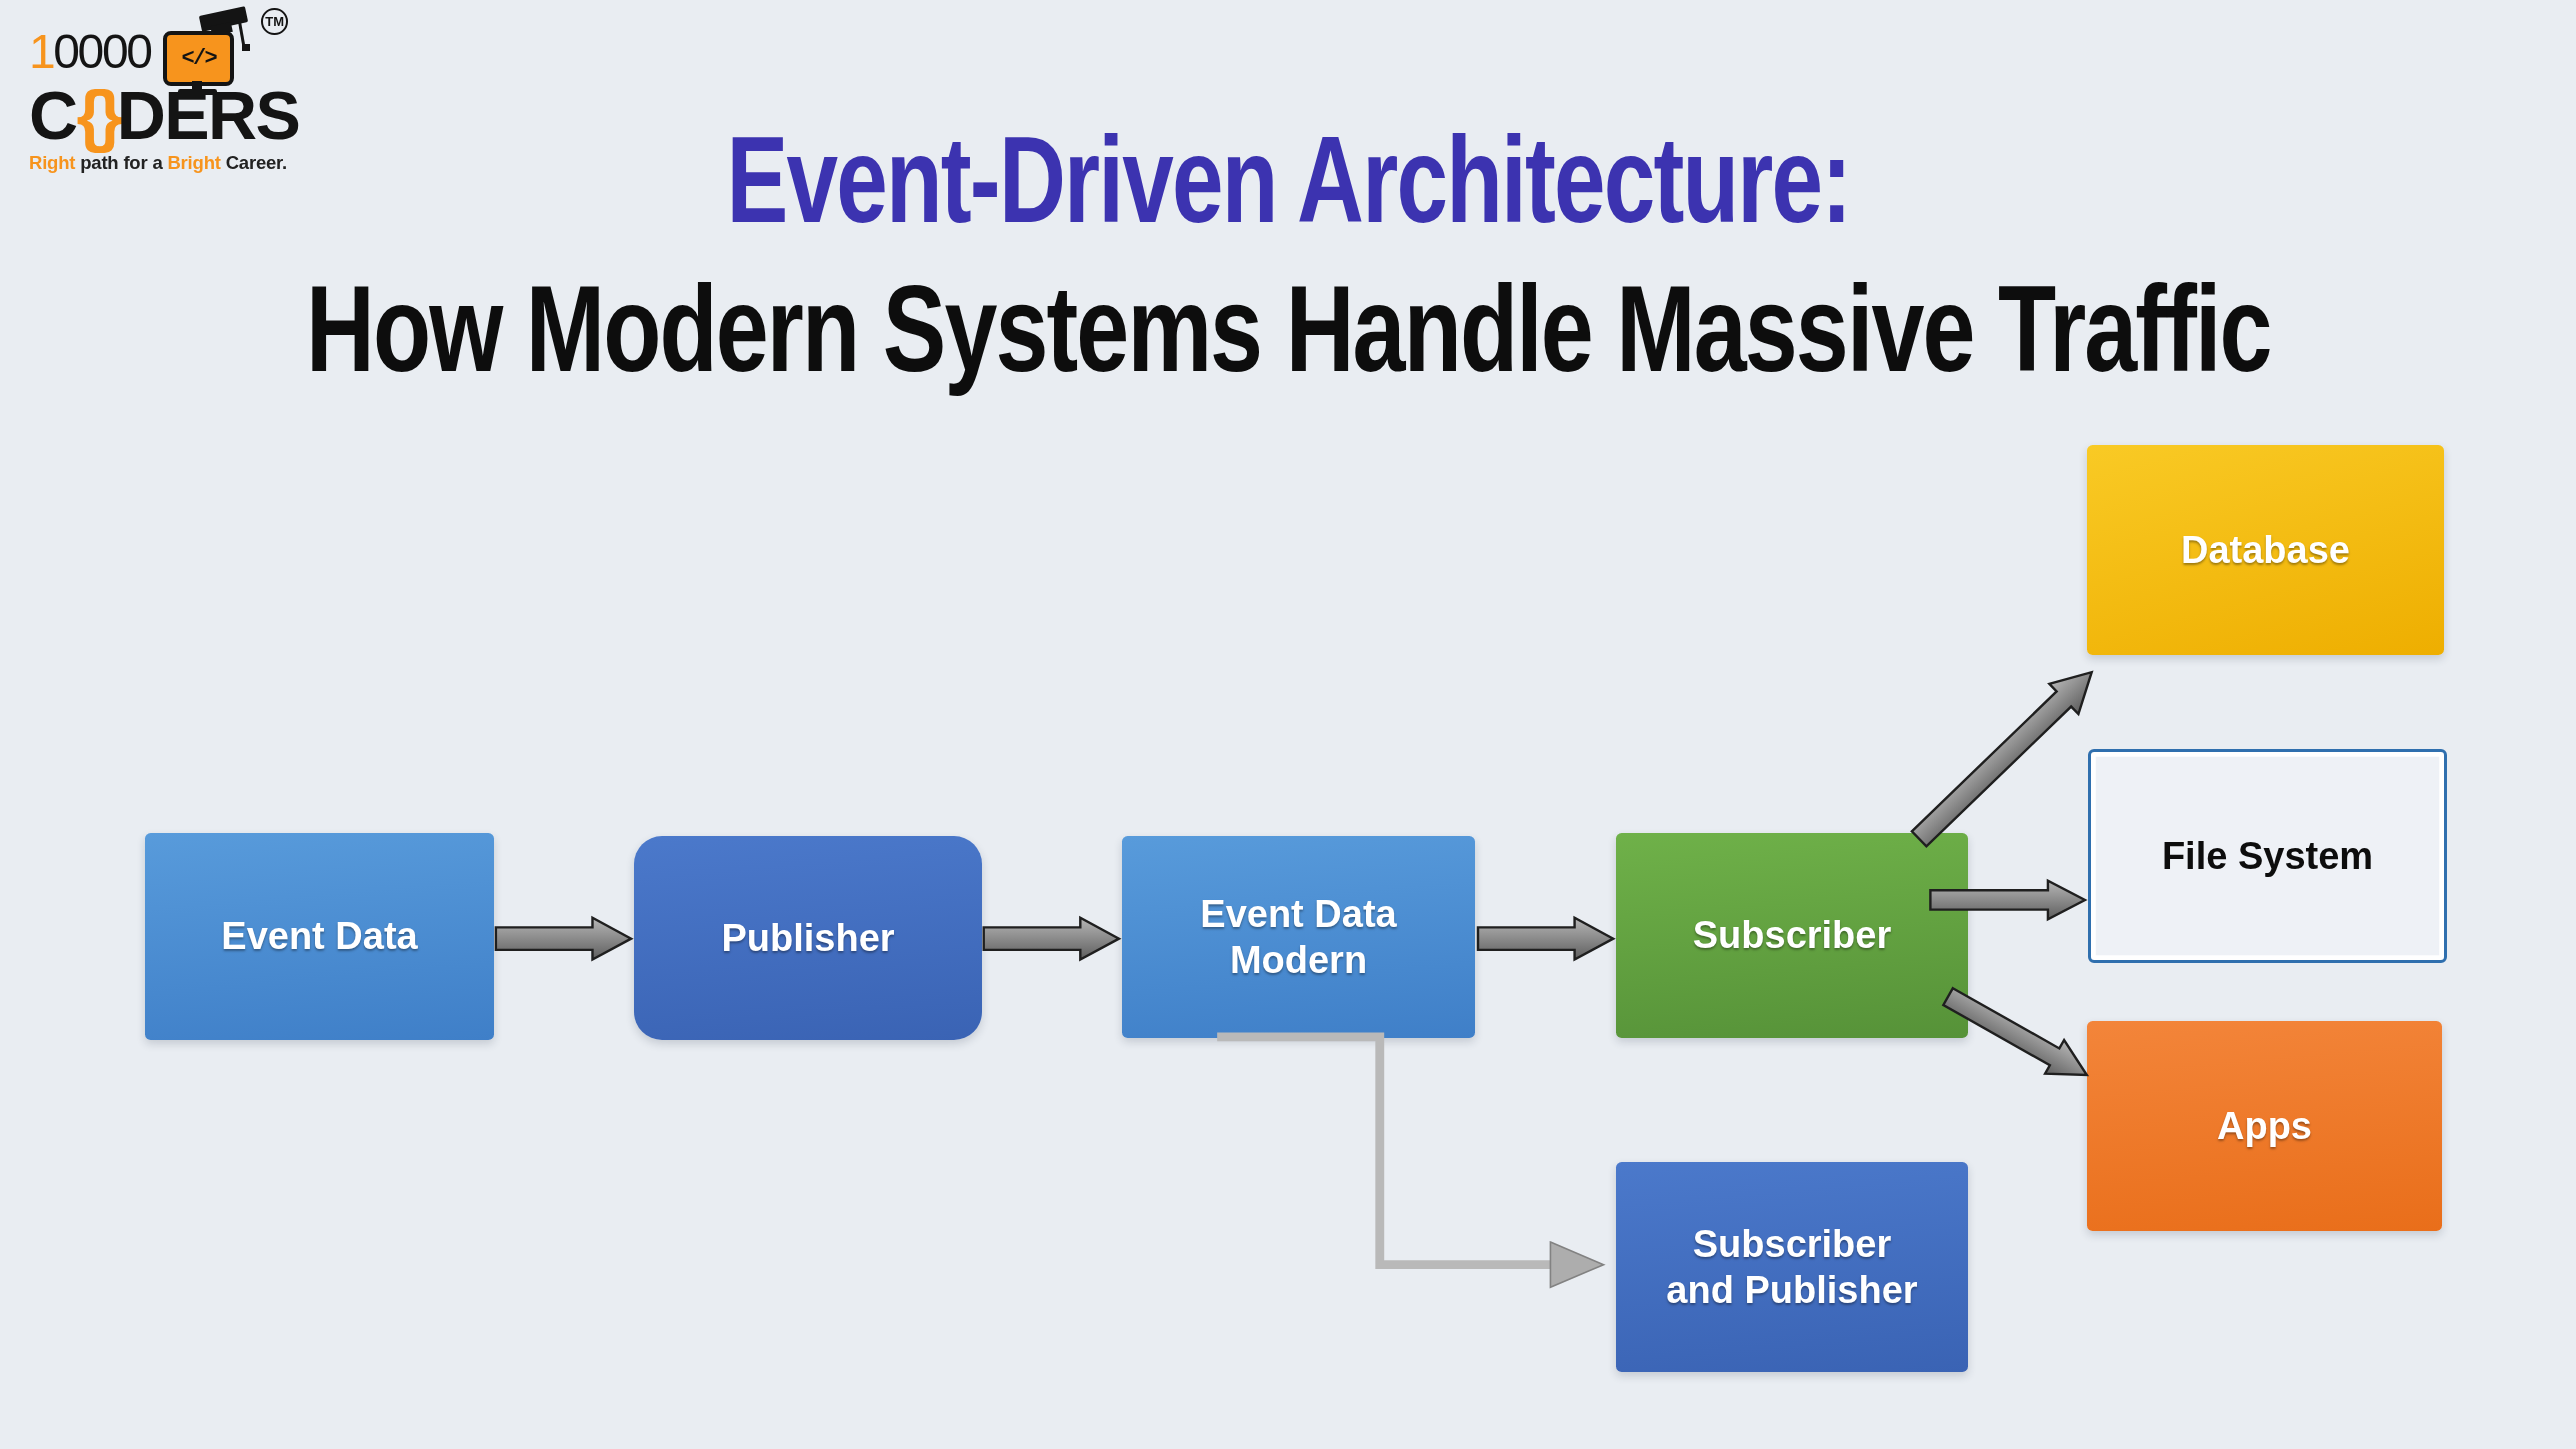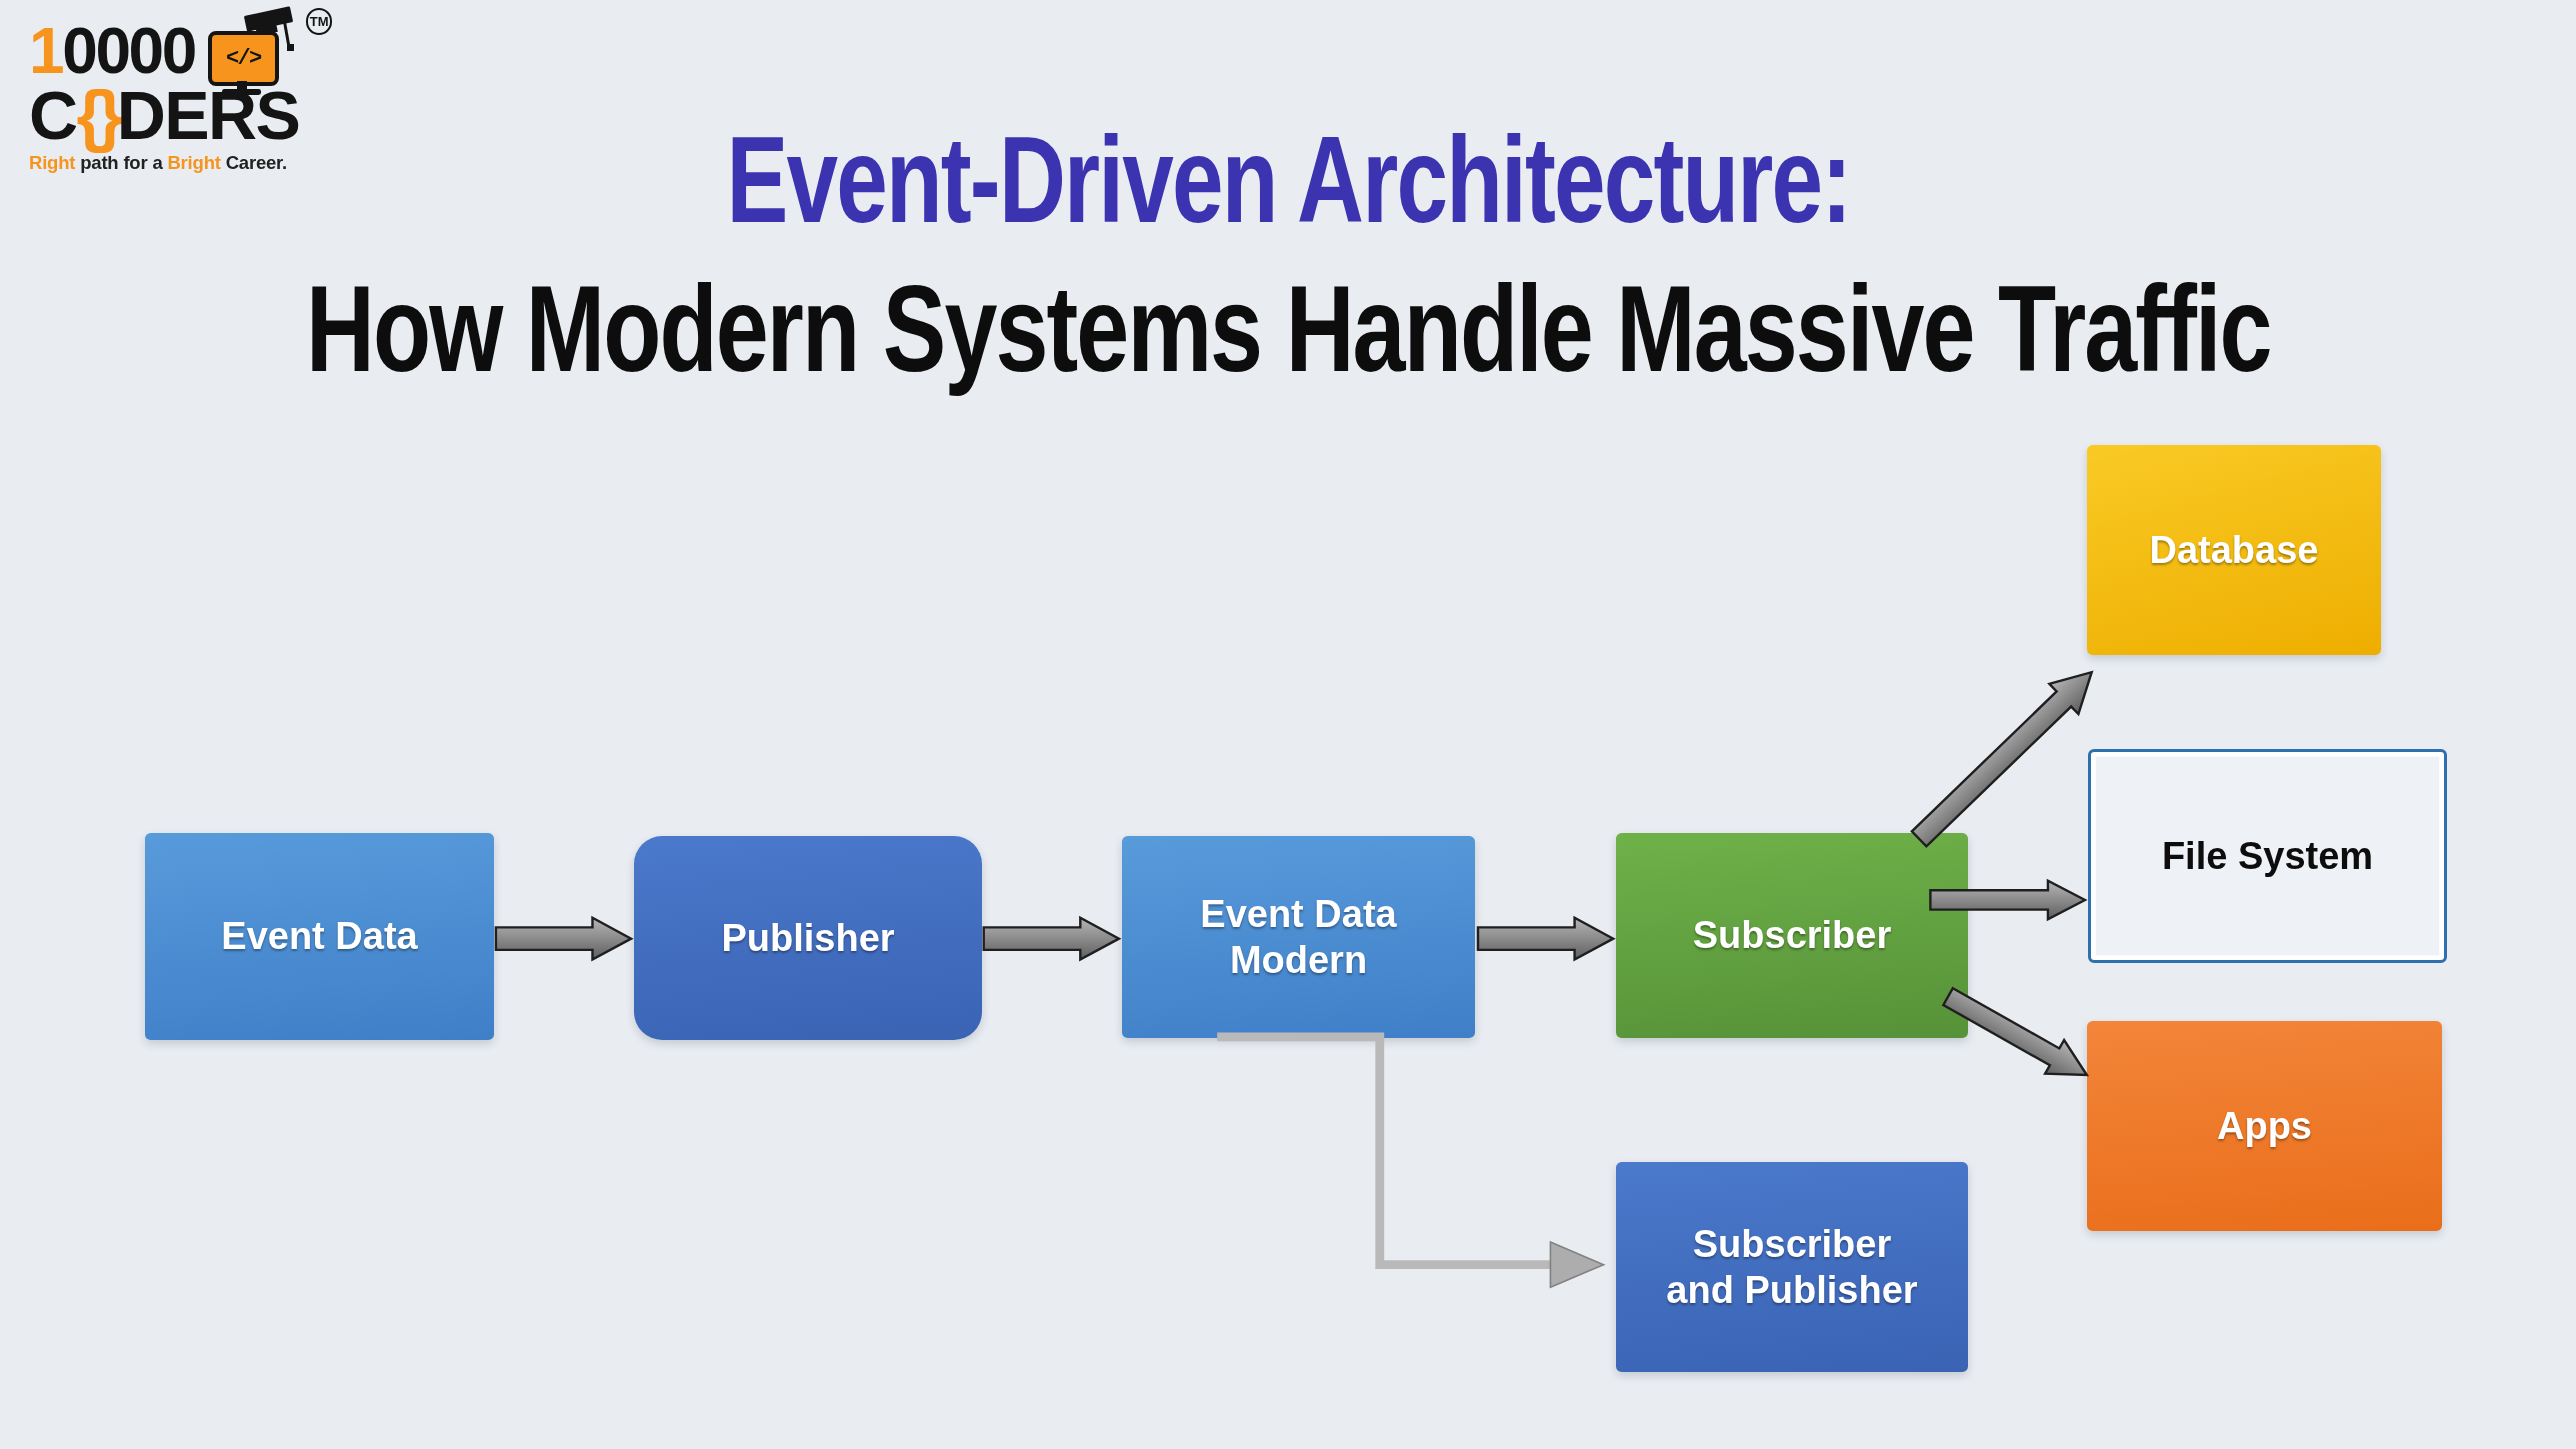--- a/index.html
+++ b/index.html
@@ -11,7 +11,7 @@
   
   #logo{position:absolute;left:29px;top:13px;width:338px;}
   .logo-row1{display:flex;align-items:flex-start;height:77px;}
-  .logo-num{font-size:64px;font-weight:700;letter-spacing:-2.4px;line-height:77px;color:#141414;}
+  .logo-num{font-size:48px;font-weight:400;letter-spacing:-2.4px;line-height:77px;color:#141414;}
   .logo-num .accent{color:#f7941d;}
   .logo-word{font-size:68px;font-weight:800;letter-spacing:-1.6px;line-height:61px;color:#141414;margin-top:-4.8px;}
   .logo-word .accent{color:#f7941d;letter-spacing:-6.4px;}

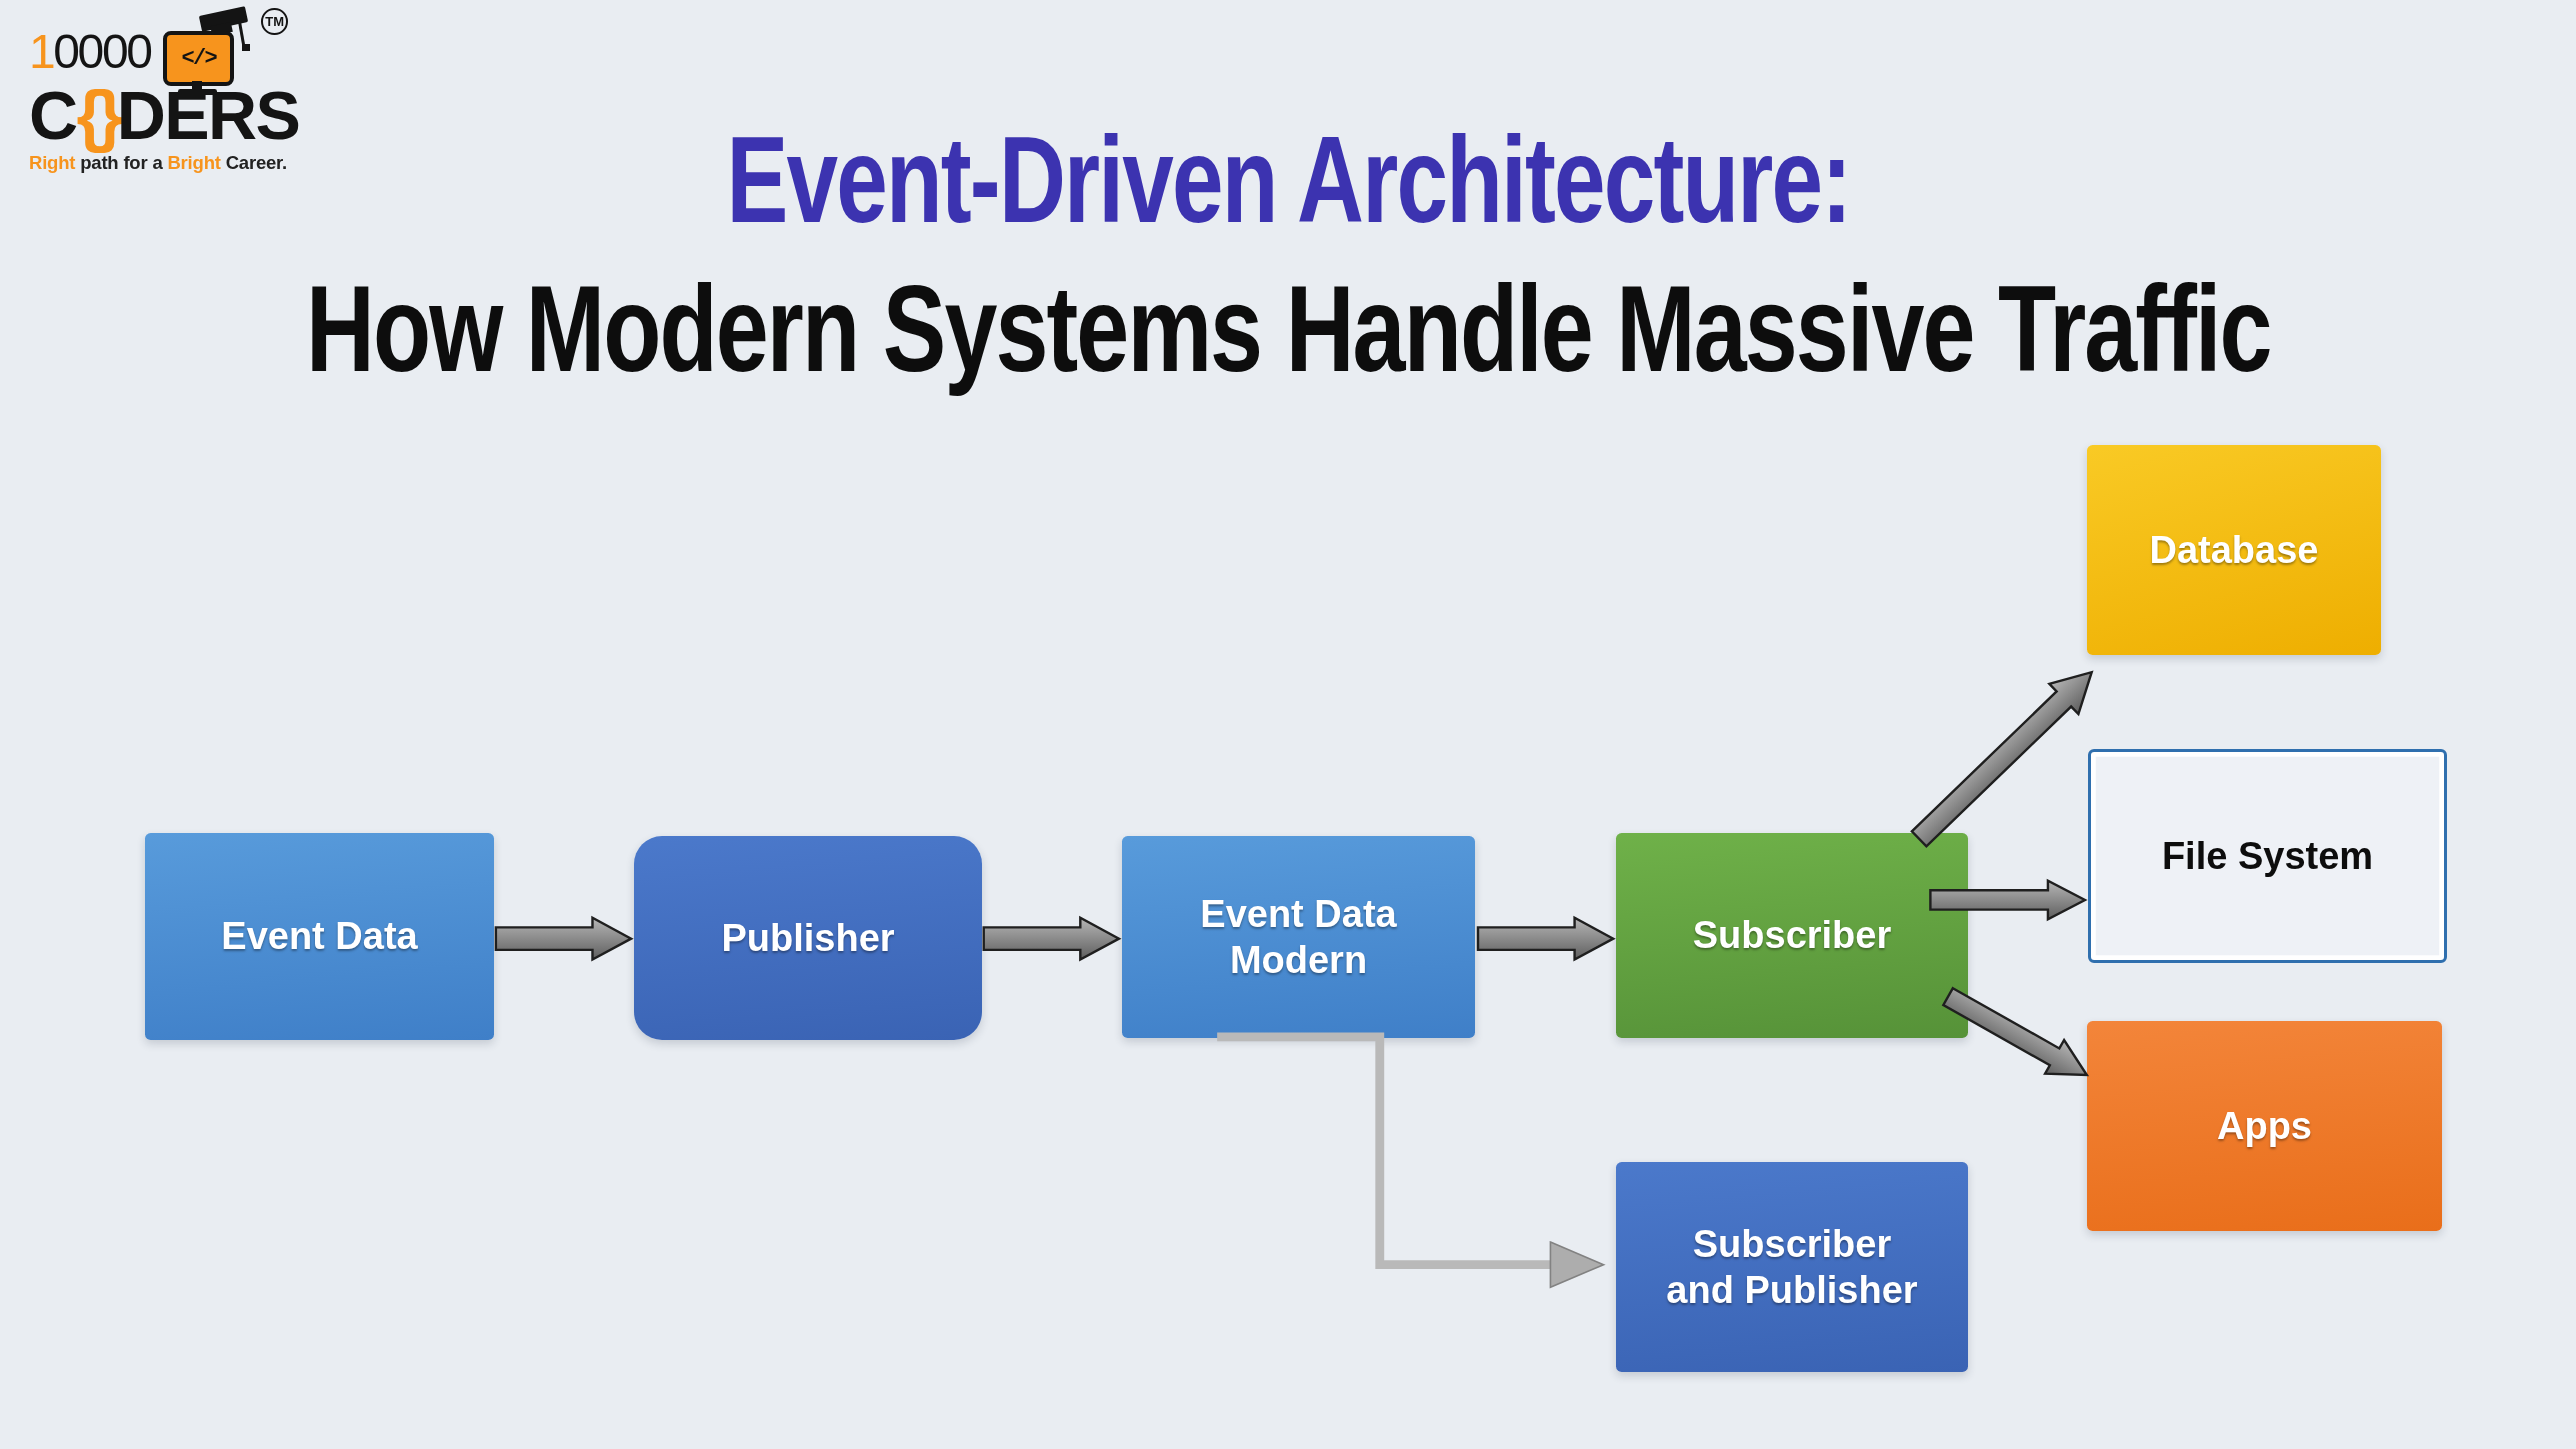--- a/index.html
+++ b/index.html
@@ -45,7 +45,7 @@
   .n-publisher  {left:634px; top:836px;width:348px;height:204px;background:linear-gradient(175deg,#4b79cb,#3a63b4);border-radius:28px;}
   .n-store      {left:1122px;top:836px;width:353px;height:202px;background:linear-gradient(175deg,#589bdb,#3f7fc8);}
   .n-subscriber {left:1616px;top:833px;width:352px;height:205px;background:linear-gradient(175deg,#6fb149,#569238);}
-  .n-database   {left:2087px;top:445px; width:294px;height:210px;background:linear-gradient(165deg,#f9ca25,#eeae00);}
+  .n-database   {left:2087px;top:445px; width:357px;height:210px;background:linear-gradient(165deg,#f9ca25,#eeae00);}
   .n-filesystem {left:2088px;top:749px; width:353px;height:208px;background:#eef1f6;border:3.2px solid #2f6fae;border-radius:6px;
                  box-shadow:inset 0 0 0 4.8px rgba(255,255,255,0.95);color:#0d0d0d;font-weight:600;text-shadow:none;}
   .n-apps       {left:2087px;top:1021px;width:355px;height:210px;background:linear-gradient(175deg,#f3853a,#e96e1a);text-align:center;}

